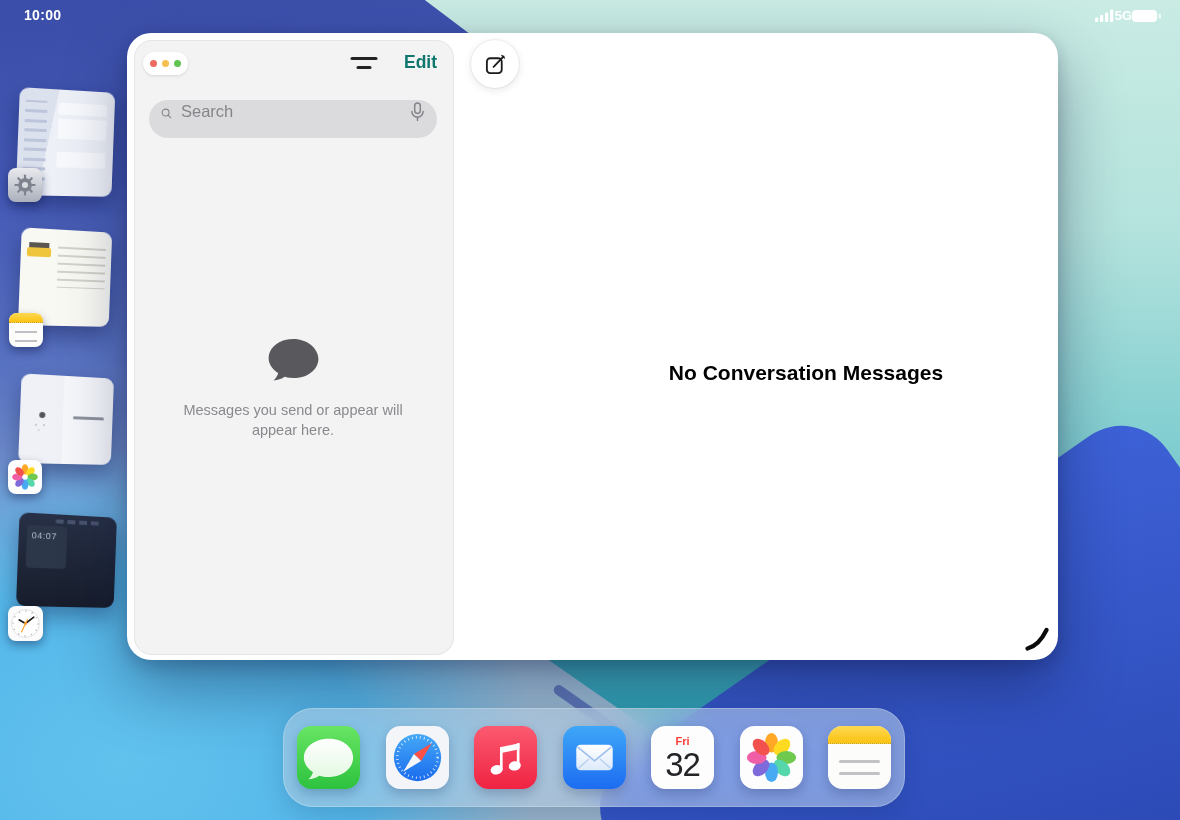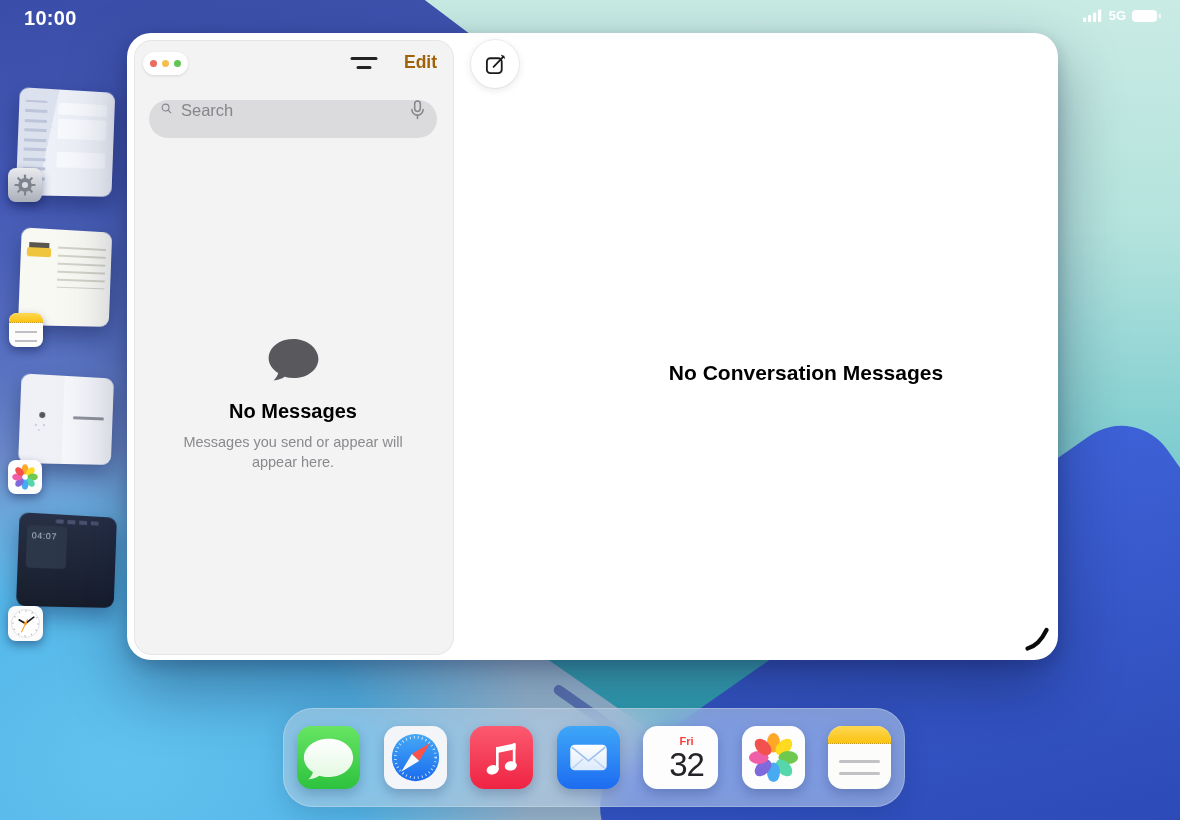--- a/index.html
+++ b/index.html
@@ -23,7 +23,7 @@
     background:linear-gradient(200deg,#3e62d8,#2b49b4 70%);}
 
   
-  .status-time{position:absolute;left:24px;top:7px;color:#fff;font-size:20px;font-weight:700;letter-spacing:.3px;}
+  .status-time{position:absolute;left:24px;top:7px;color:#fff;font-size:14px;font-weight:700;letter-spacing:.3px;}
   .status-right{position:absolute;right:18px;top:8px;display:flex;align-items:center;gap:6px;color:#fff;}
   .status-right .net{font-size:13px;font-weight:600;}
 

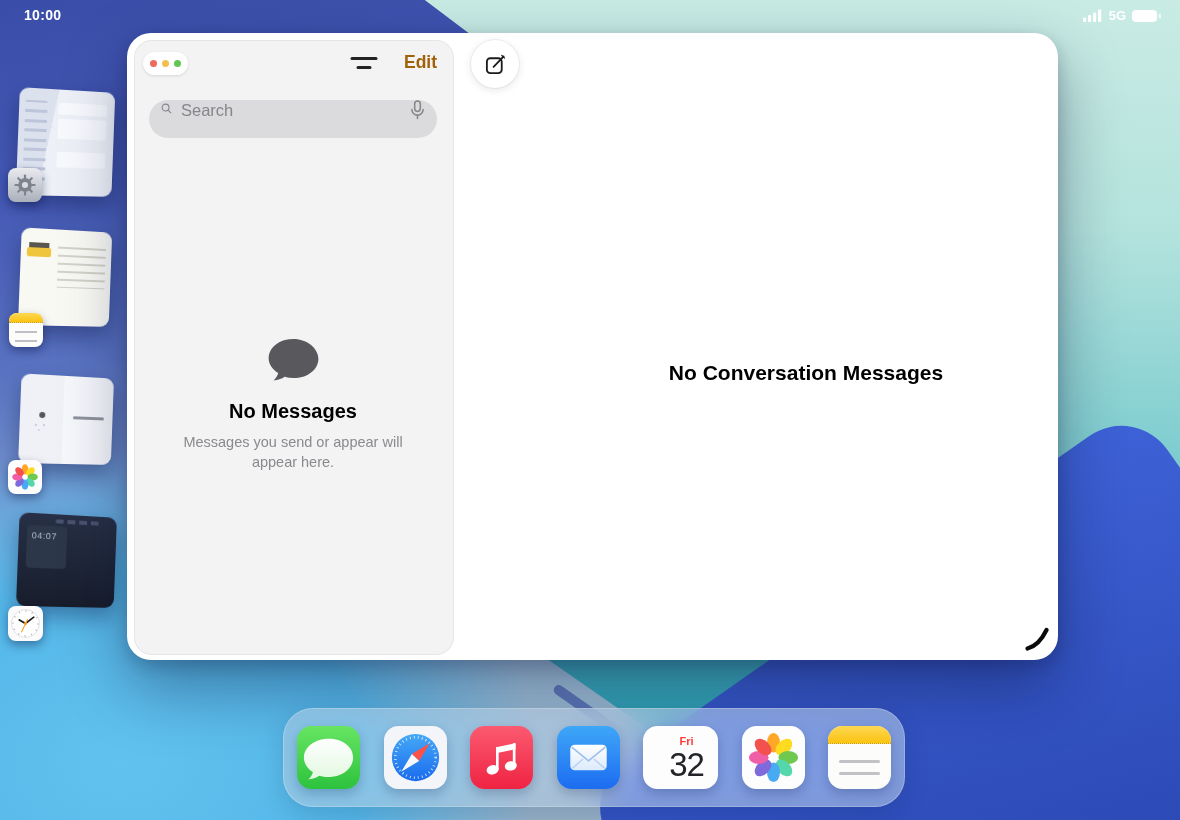--- a/index.html
+++ b/index.html
@@ -24,7 +24,7 @@
 
   
   .status-time{position:absolute;left:24px;top:7px;color:#fff;font-size:14px;font-weight:700;letter-spacing:.3px;}
-  .status-right{position:absolute;right:18px;top:8px;display:flex;align-items:center;gap:6px;color:#fff;}
+  .status-right{position:absolute;right:18px;top:8px;display:flex;align-items:center;color:#fff;}
   .status-right .net{font-size:13px;font-weight:600;}
 
   

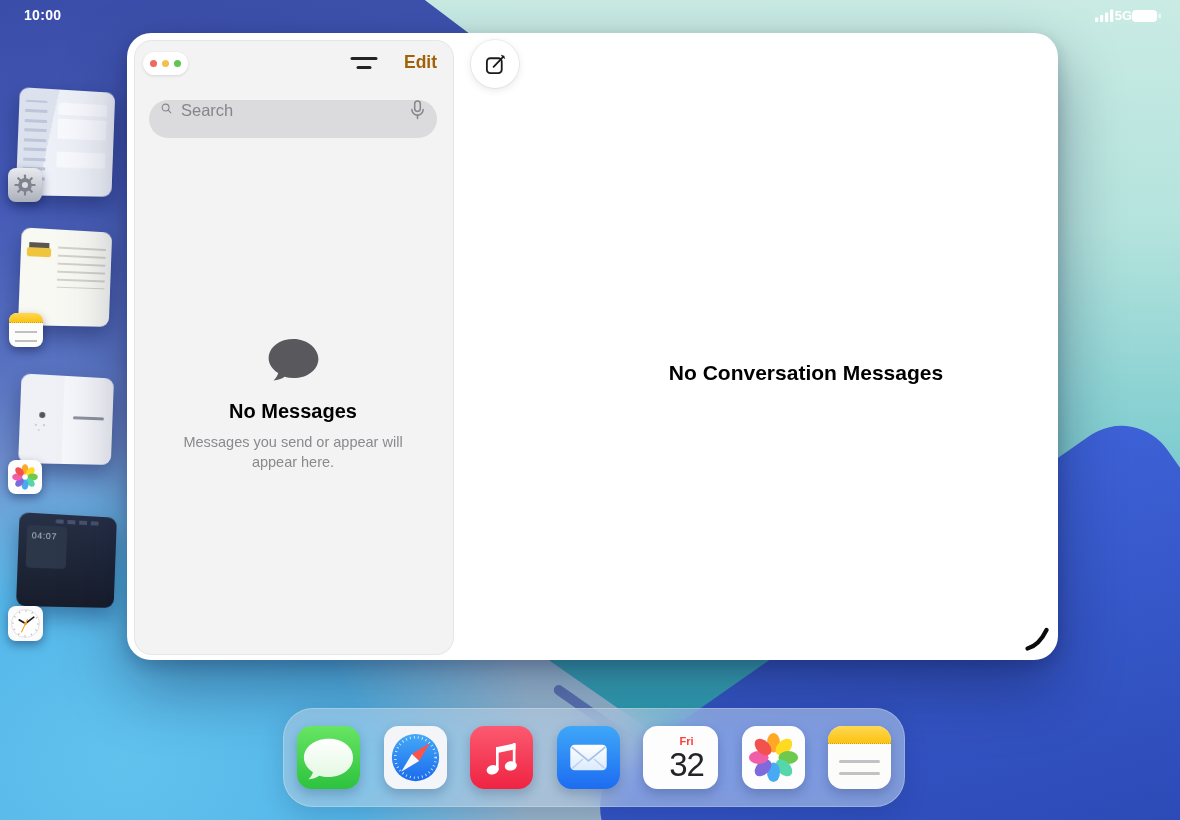--- a/index.html
+++ b/index.html
@@ -81,7 +81,7 @@
   .filter-btn .f1{top:3px;width:27px;}
   .filter-btn .f2{top:12px;width:15px;}
   .edit-btn{position:absolute;left:277px;top:19px;background:none;border:0;padding:0;cursor:pointer;
-    font-family:inherit;font-size:17.5px;font-weight:600;color:#a16207;}
+    font-family:inherit;font-size:17.5px;font-weight:600;color:#0f766e;}
   .compose-btn{position:absolute;left:344px;top:7px;width:48px;height:48px;border-radius:50%;background:#fff;border:0;cursor:pointer;
     box-shadow:0 0 0 1px rgba(0,0,0,.05),0 2px 8px rgba(0,0,0,.1);display:flex;align-items:center;justify-content:center;}
   .search-wrap{position:absolute;left:22px;top:67px;width:288px;height:38px;background:#dbdbdd;border-radius:19px;

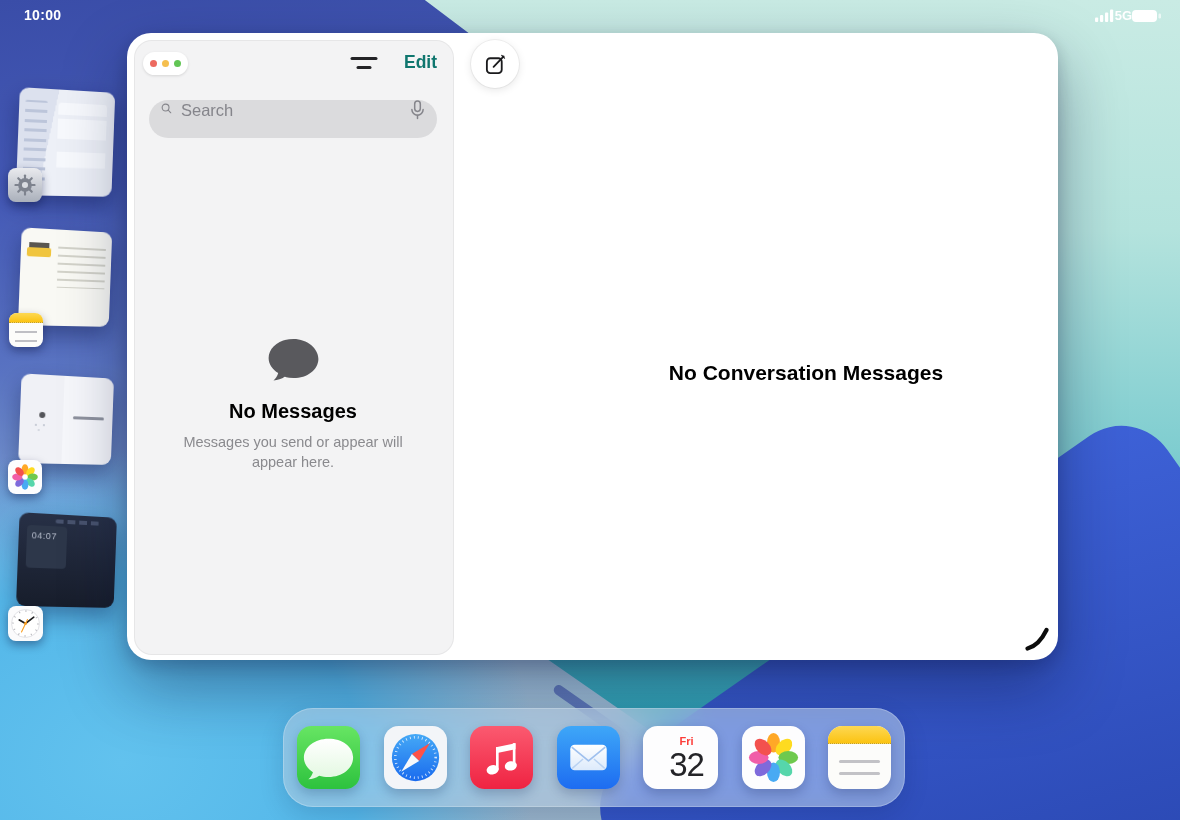--- a/index.html
+++ b/index.html
@@ -85,7 +85,7 @@
   .compose-btn{position:absolute;left:344px;top:7px;width:48px;height:48px;border-radius:50%;background:#fff;border:0;cursor:pointer;
     box-shadow:0 0 0 1px rgba(0,0,0,.05),0 2px 8px rgba(0,0,0,.1);display:flex;align-items:center;justify-content:center;}
   .search-wrap{position:absolute;left:22px;top:67px;width:288px;height:38px;background:#dbdbdd;border-radius:19px;
-    display:flex;align-items:flex-start;padding:0 12px;box-sizing:border-box;gap:7px;}
+    display:flex;align-items:flex-end;padding:16px 12px;box-sizing:border-box;gap:7px;}
   .search-wrap input{flex:1;border:0;background:transparent;outline:none;font-family:inherit;font-size:16.5px;color:#1c1c1e;}
   .search-wrap input::placeholder{color:#85858b;}
   .mic-btn{background:none;border:0;padding:0;cursor:pointer;display:flex;}

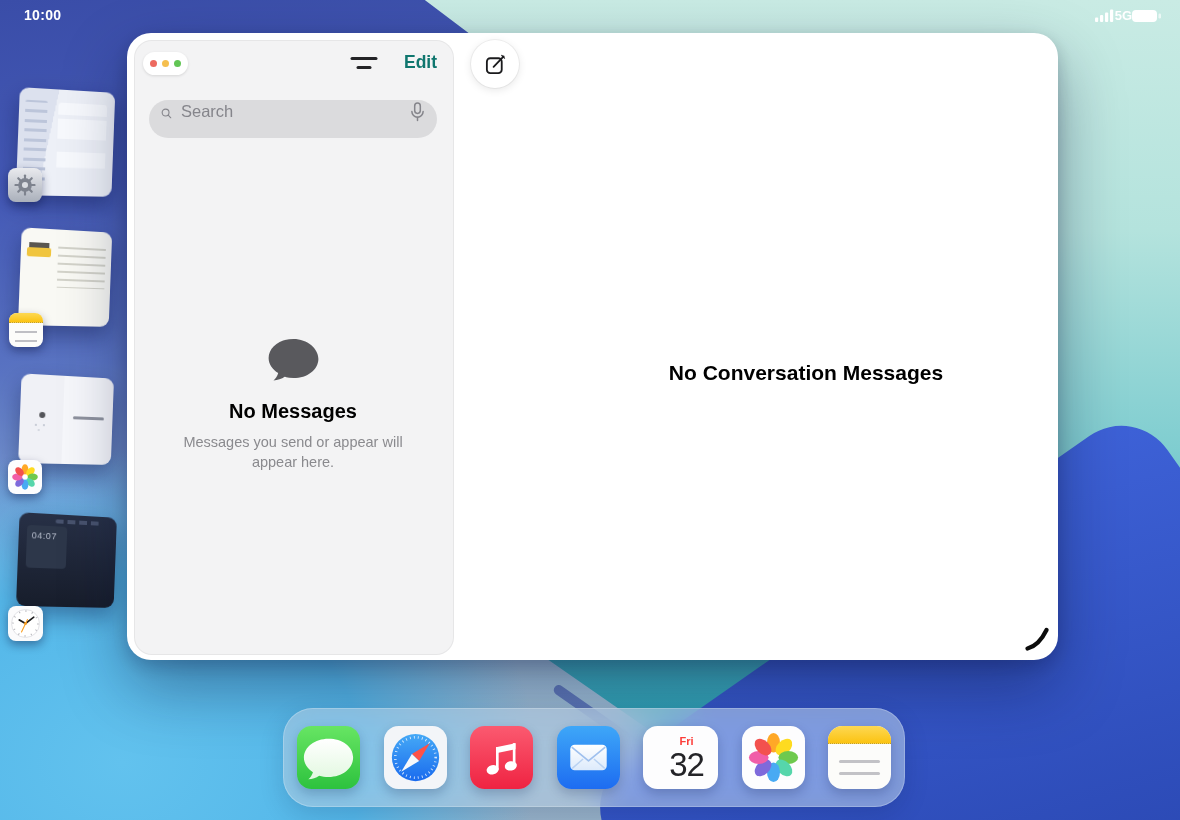--- a/index.html
+++ b/index.html
@@ -236,7 +236,6 @@
       <svg class="bubble" width="57" height="48" viewBox="0 0 64 54">
         <path fill="#59595d" d="M32 1 C16.5 1 4 10.6 4 22.5 c0 6.9 4.2 13 10.8 16.9 c-.9 3.4 -3 6.4 -5.3 8.5 c4.6 -.2 9.2 -1.8 12.6 -4.2 c3.1 .9 6.4 1.4 9.9 1.4 c15.5 0 28 -9.7 28 -21.6 S47.5 1 32 1 Z"></path>
       </svg>
-      <div class="empty-title">No Messages</div>
       <div class="empty-desc">Messages you send or appear will appear here.</div>
     </div>
 

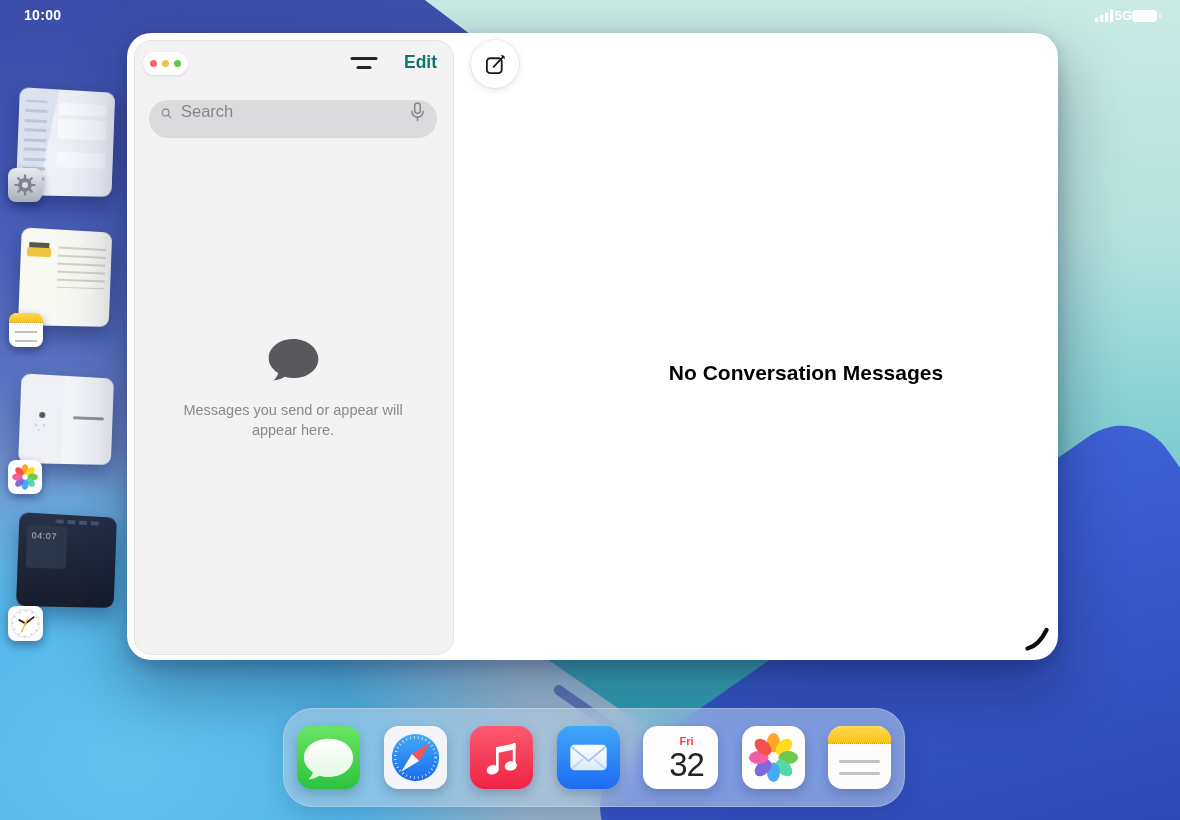--- a/index.html
+++ b/index.html
@@ -105,7 +105,7 @@
   .dock-icon{width:63px;height:63px;border-radius:14.5px;overflow:hidden;position:relative;cursor:pointer;
     box-shadow:0 5px 12px rgba(8,16,60,.22);}
   .dock-icon svg{display:block;width:100%;height:100%;}
-  .di-calendar{background:#fdfdfe;display:flex;flex-direction:column;align-items:center;justify-content:center;padding-left:12px;}
+  .di-calendar{background:#fdfdfe;display:flex;flex-direction:column;align-items:center;justify-content:center;}
   .cal-weekday{font-size:11px;font-weight:600;color:#fc3d39;line-height:12px;margin-top:2px;}
   .cal-day{font-size:33px;font-weight:400;color:#242428;line-height:36px;letter-spacing:-1px;}
   .di-notes{background:#fcfcfa;}

